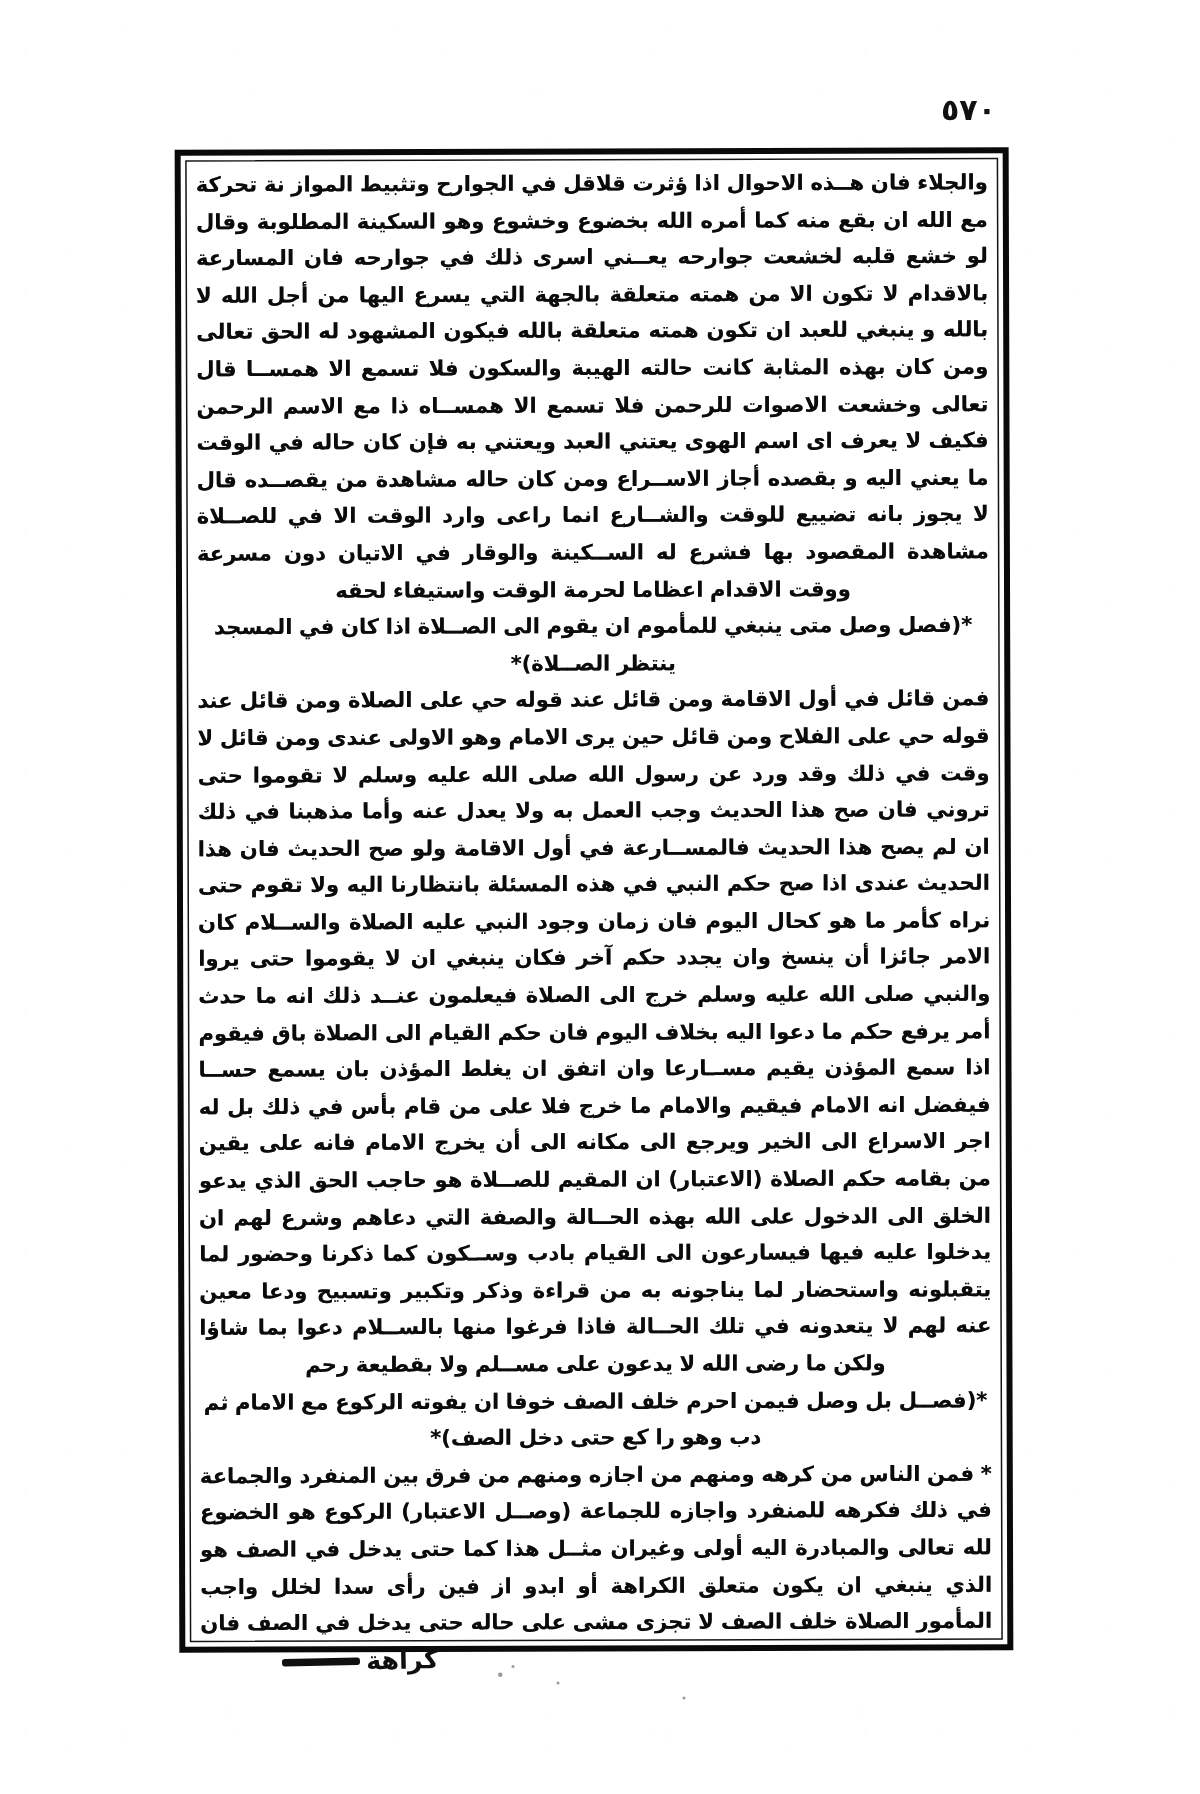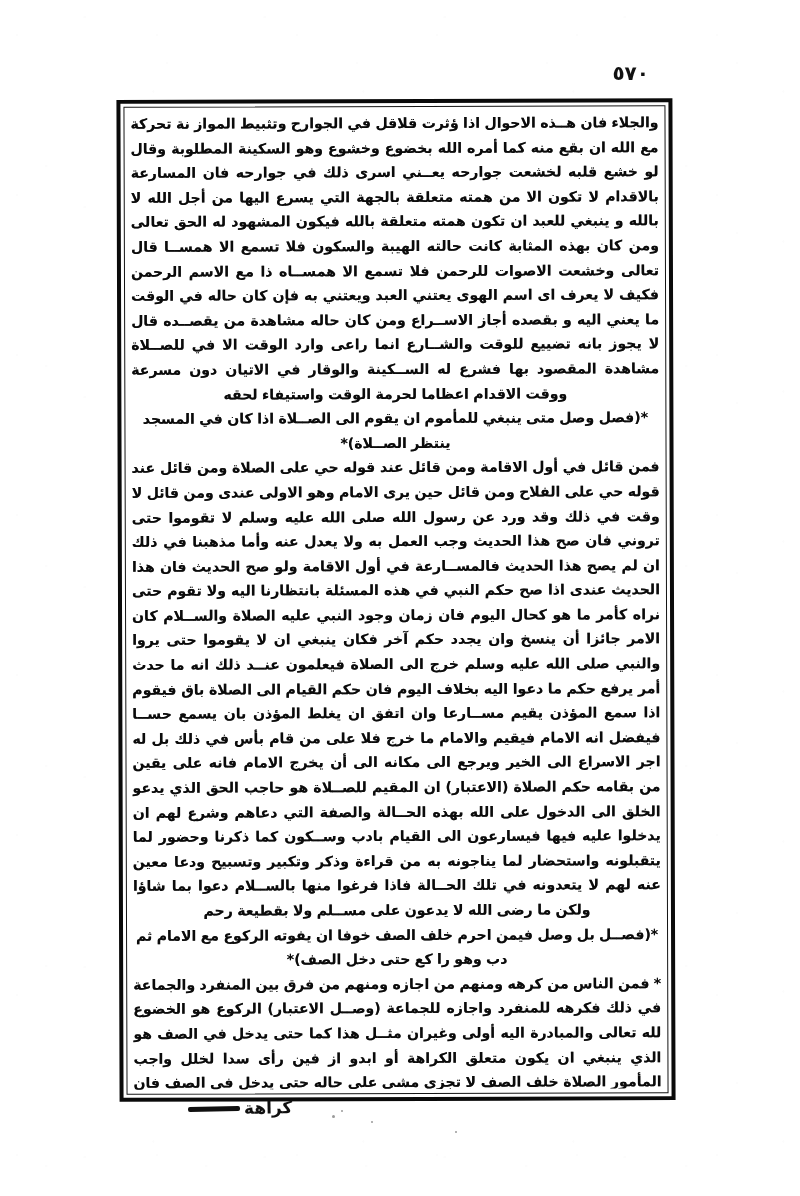--- a/index.html
+++ b/index.html
@@ -44,7 +44,7 @@
   #folio {
     position: absolute;
     top: 63px;
-    right: 151px;
+    right: 136px;
     font-family: "DejaVu Sans", sans-serif;
     font-size: 20px;
     font-weight: 700;

